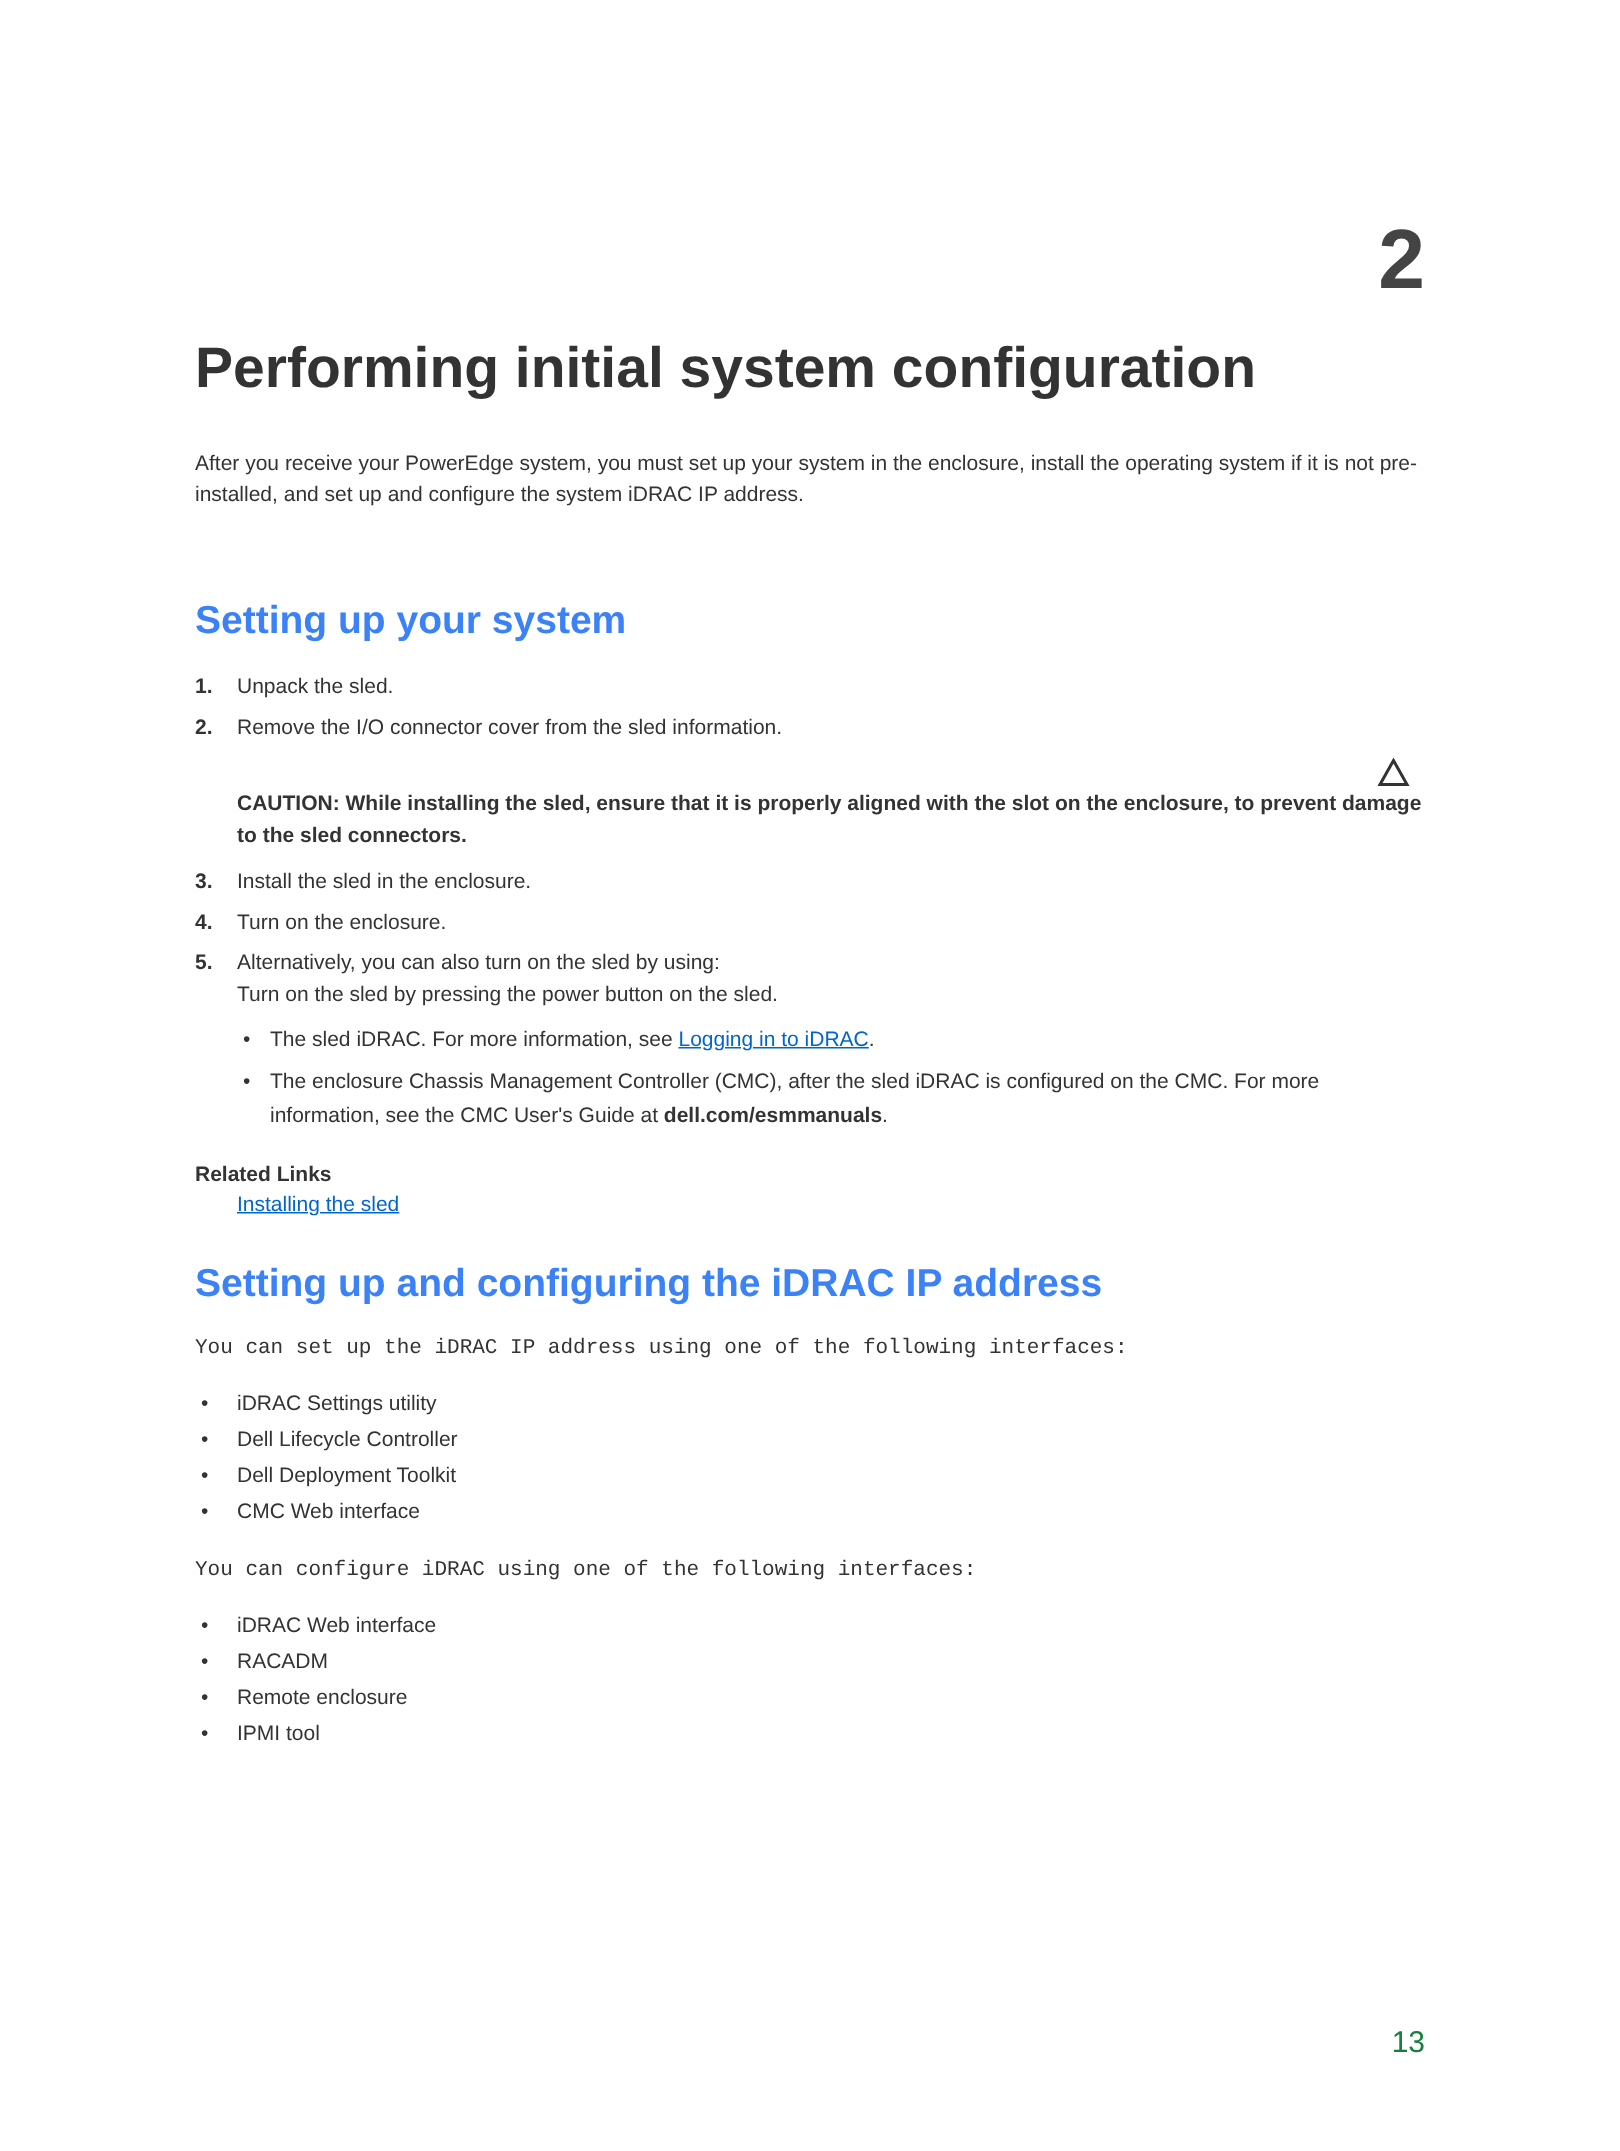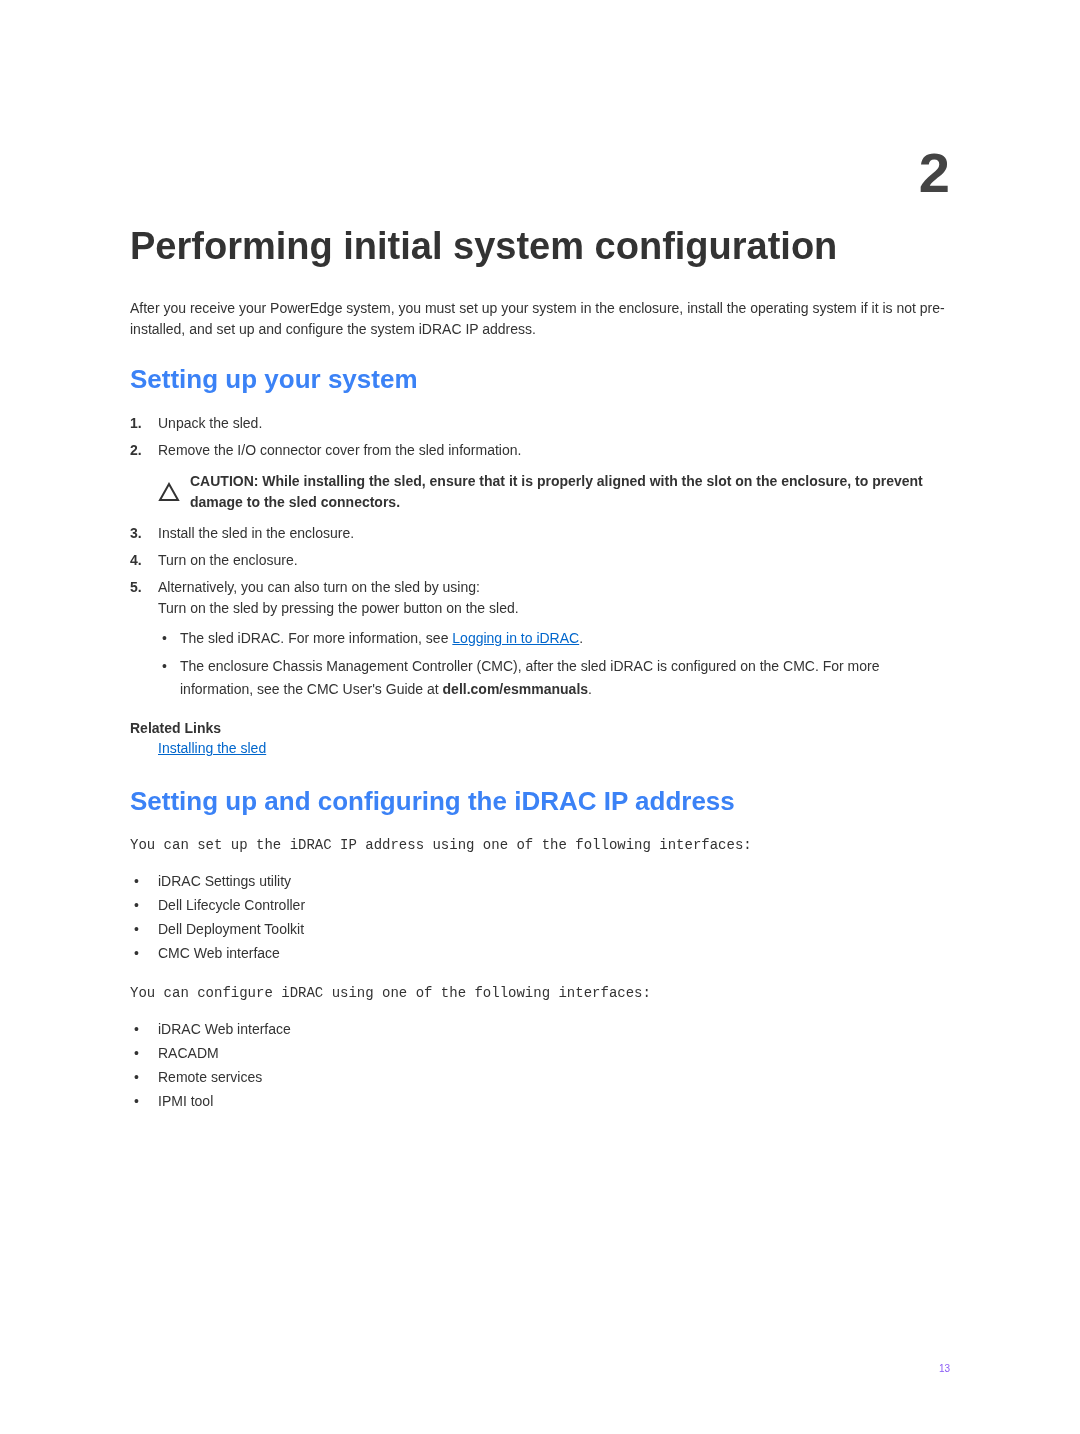--- a/index.html
+++ b/index.html
@@ -35,7 +35,7 @@
       font-size: 14px;
       line-height: 1.5;
       color: #333;
-      margin-bottom: 24px;
+      margin-bottom: 58px;
     }
     h2 {
       font-size: 26px;

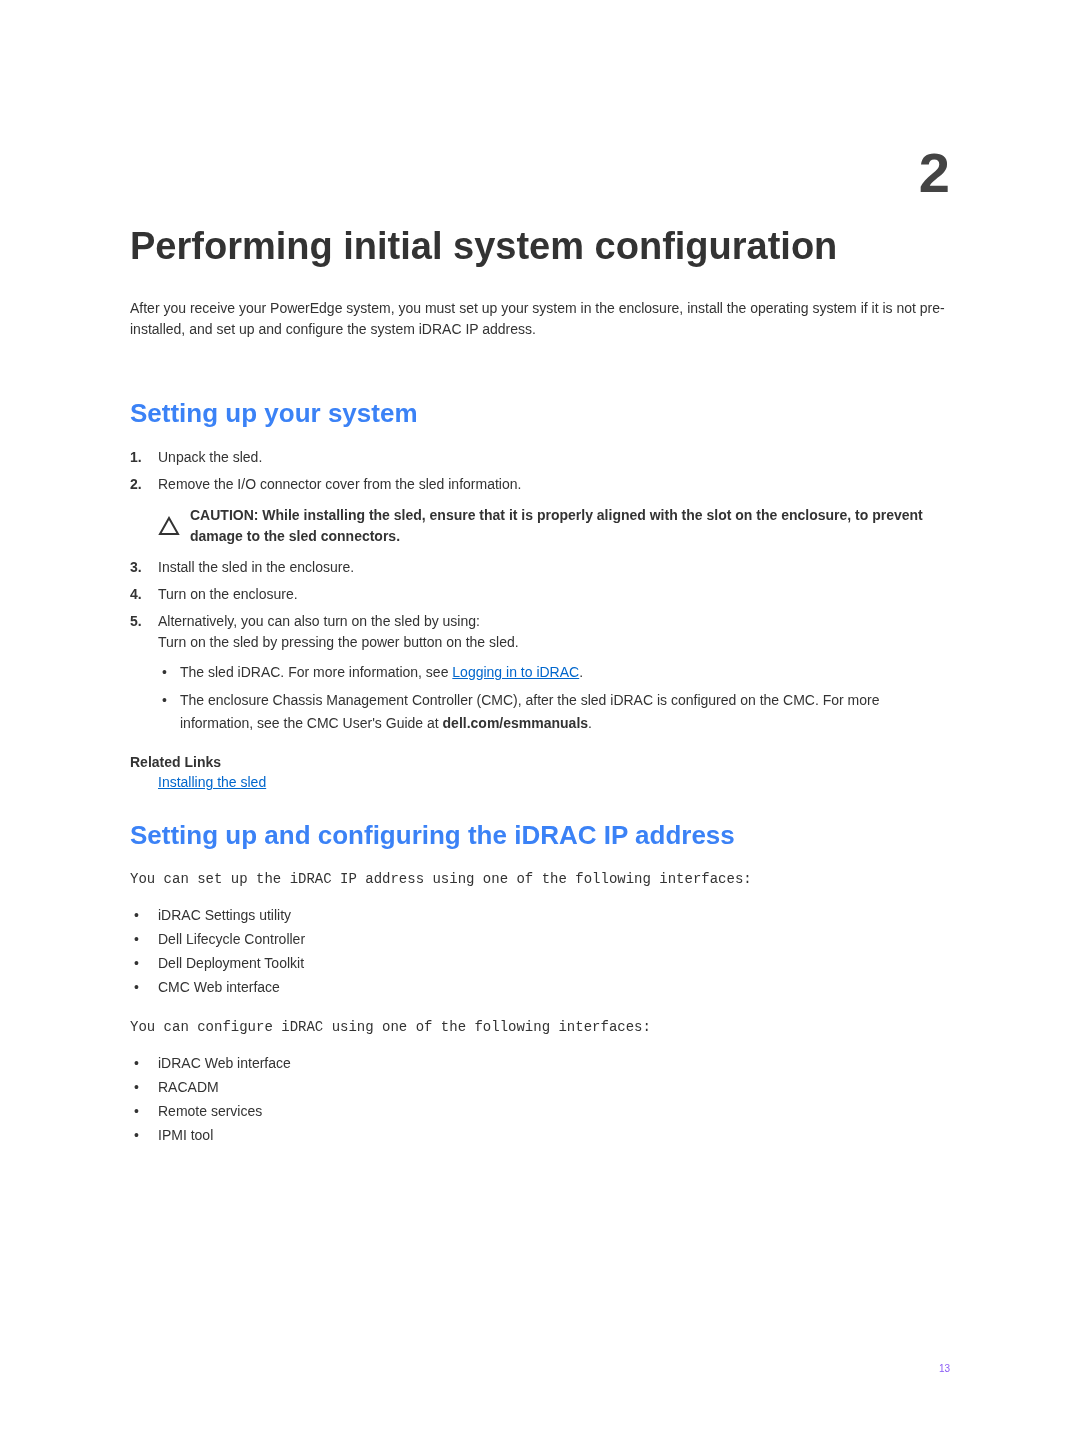--- a/index.html
+++ b/index.html
@@ -64,7 +64,8 @@
     .callout {
       display: flex;
       margin: 10px 0 10px 28px;
-      align-items: center;
+      align-items: flex-end;
+      flex-direction: column;
     }
     .callout-icon {
       min-width: 28px;

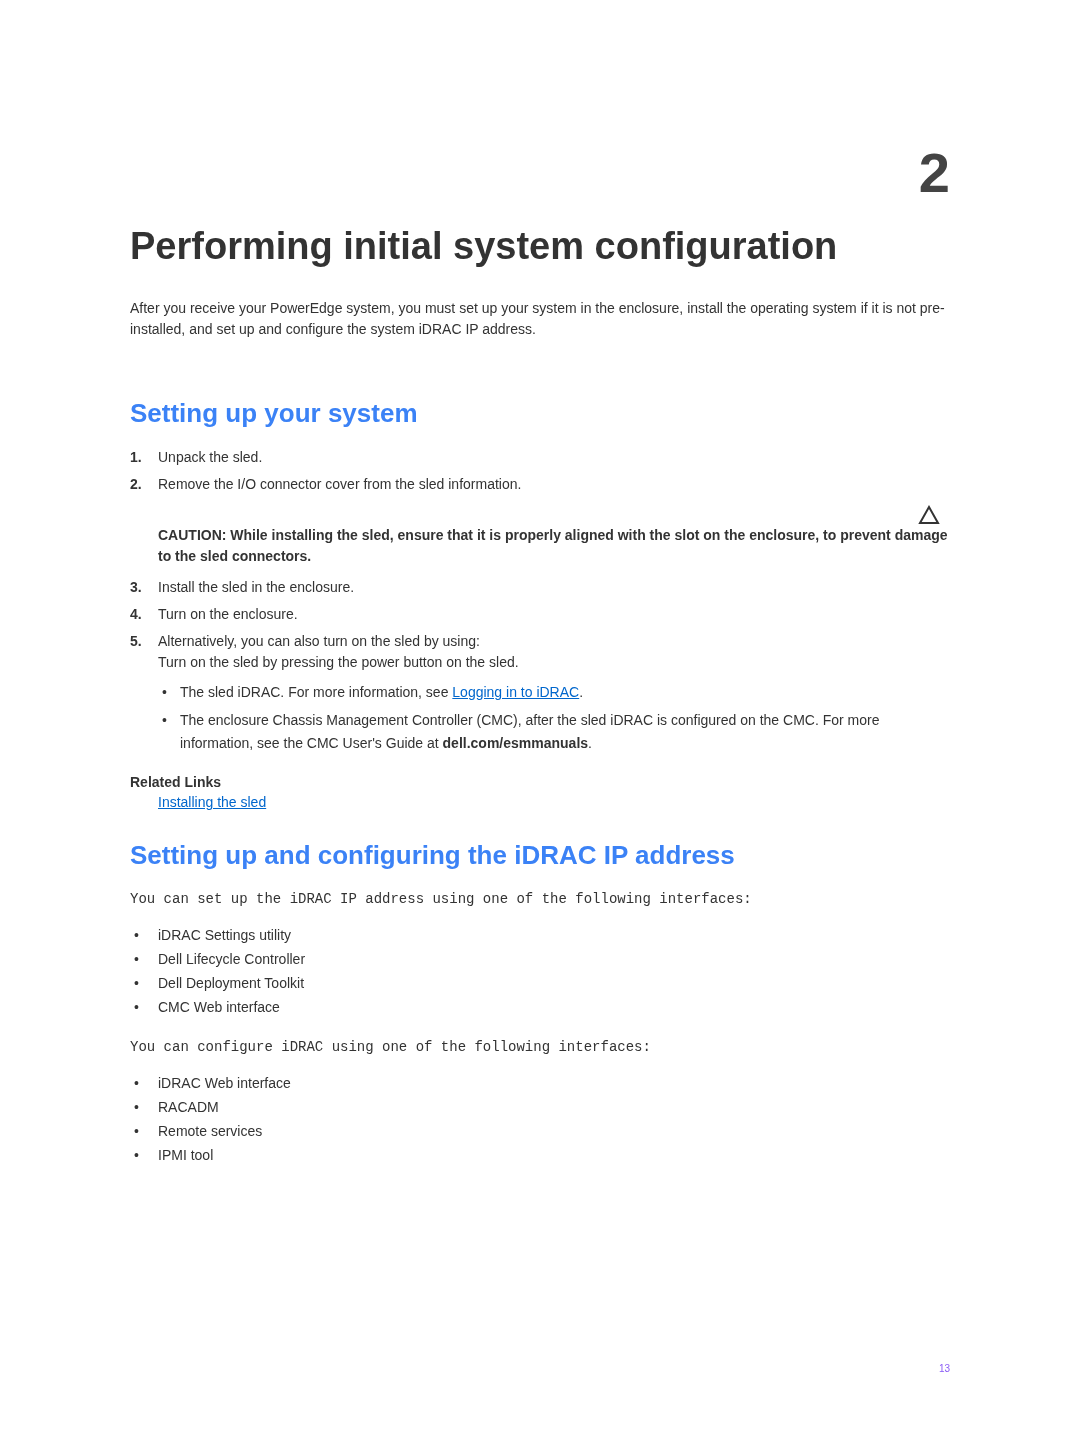--- a/index.html
+++ b/index.html
@@ -260,7 +260,7 @@
     </li>
     <li class="simple-bullet-item">
       <span class="simple-bullet-dot">•</span>
-      <span>Remote services</span>
+      <span>Remote enclosure</span>
     </li>
     <li class="simple-bullet-item">
       <span class="simple-bullet-dot">•</span>

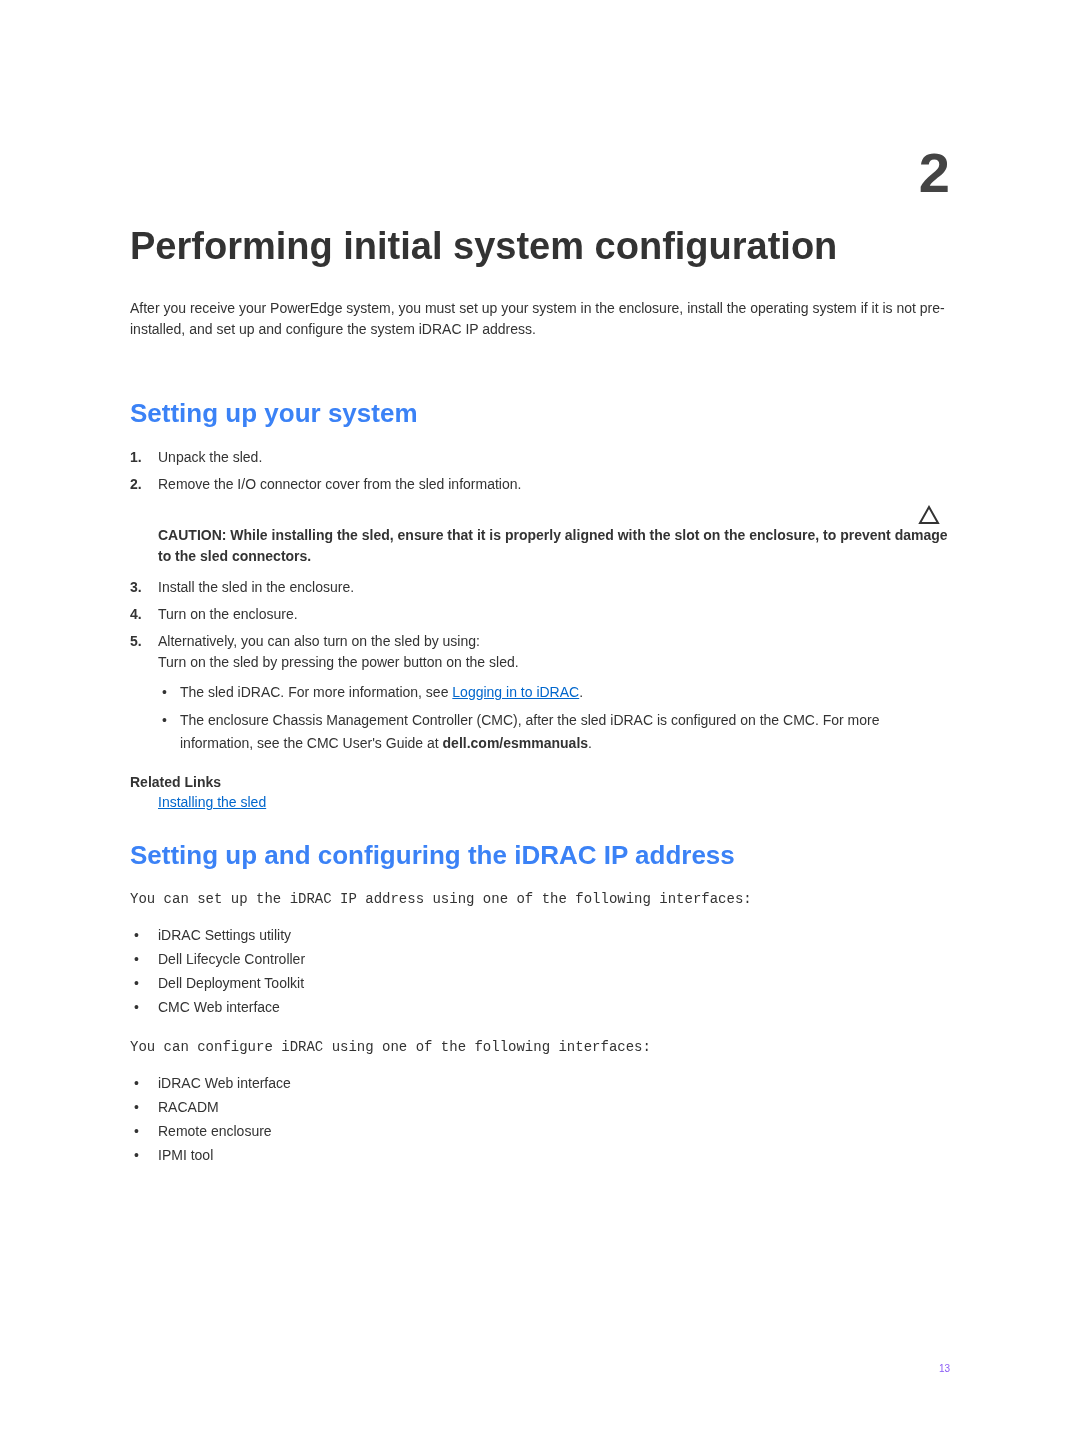--- a/index.html
+++ b/index.html
@@ -146,8 +146,8 @@
       position: absolute;
       bottom: 60px;
       right: 130px;
-      font-size: 10px;
-      color: #8b5cf6;
+      font-size: 20px;
+      color: #15803d;
     }
   </style>
 </head>

